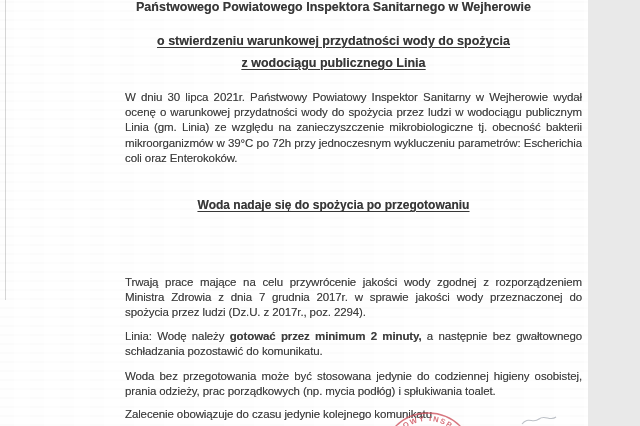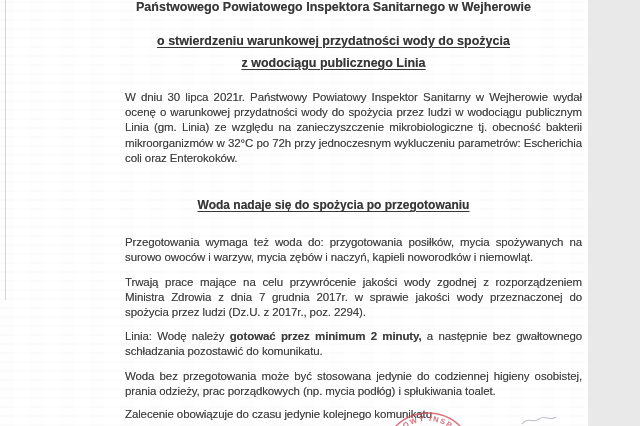--- a/index.html
+++ b/index.html
@@ -57,7 +57,7 @@
     <div class="line just">W dniu 30 lipca 2021r. Państwowy Powiatowy Inspektor Sanitarny w Wejherowie wydał</div>
     <div class="line just">ocenę o warunkowej przydatności wody do spożycia przez ludzi w wodociągu publicznym</div>
     <div class="line just">Linia (gm. Linia) ze względu na zanieczyszczenie mikrobiologiczne tj. obecność bakterii</div>
-    <div class="line just">mikroorganizmów w 32°C po 72h przy jednoczesnym wykluczeniu parametrów: Escherichia</div>
+    <div class="line just">mikroorganizmów w 39°C po 72h przy jednoczesnym wykluczeniu parametrów: Escherichia</div>
     <div class="line">coli oraz Enterokoków.</div>
   </div>
 

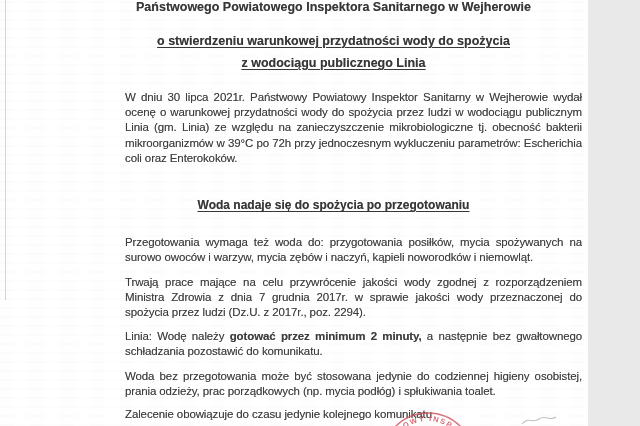--- a/index.html
+++ b/index.html
@@ -63,10 +63,6 @@
 
   <div class="section-heading" style="top:198px; font-size:12px;">Woda nadaje się do spożycia po przegotowaniu</div>
 
-  <div class="para" style="top:235px">
-    <div class="line just">Przegotowania wymaga też woda do: przygotowania posiłków, mycia spożywanych na</div>
-    <div class="line">surowo owoców i warzyw, mycia zębów i naczyń, kąpieli noworodków i niemowląt.</div>
-  </div>
 
   <div class="para" style="top:275px">
     <div class="line just">Trwają prace mające na celu przywrócenie jakości wody zgodnej z rozporządzeniem</div>

